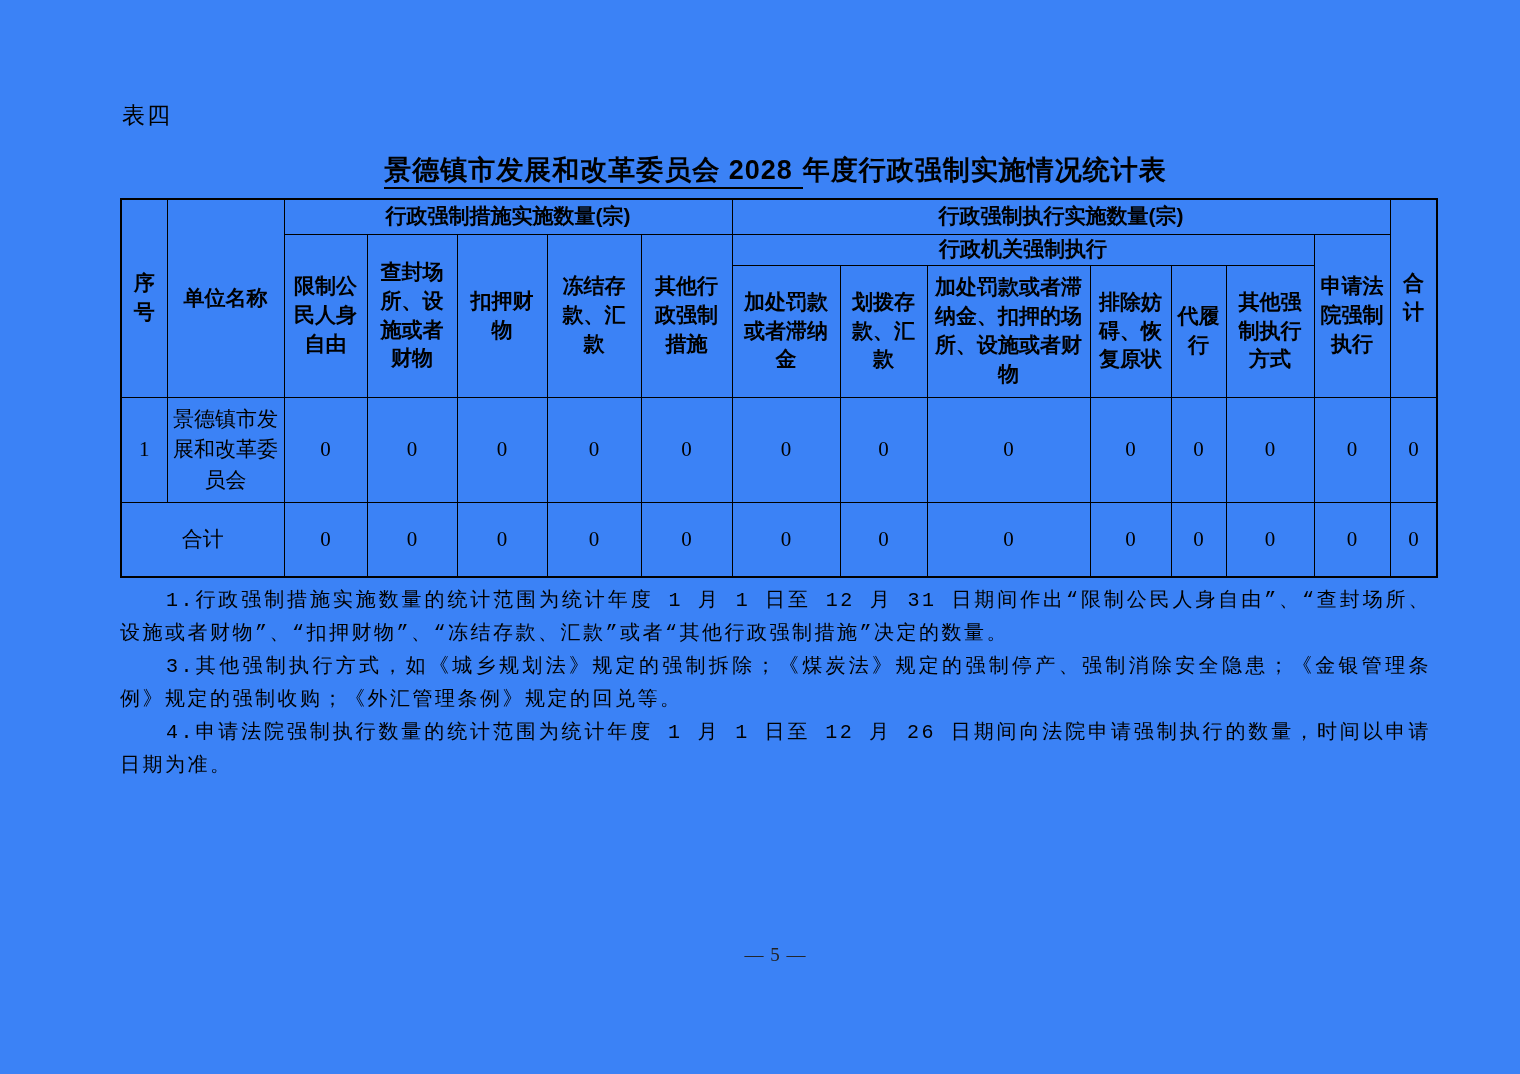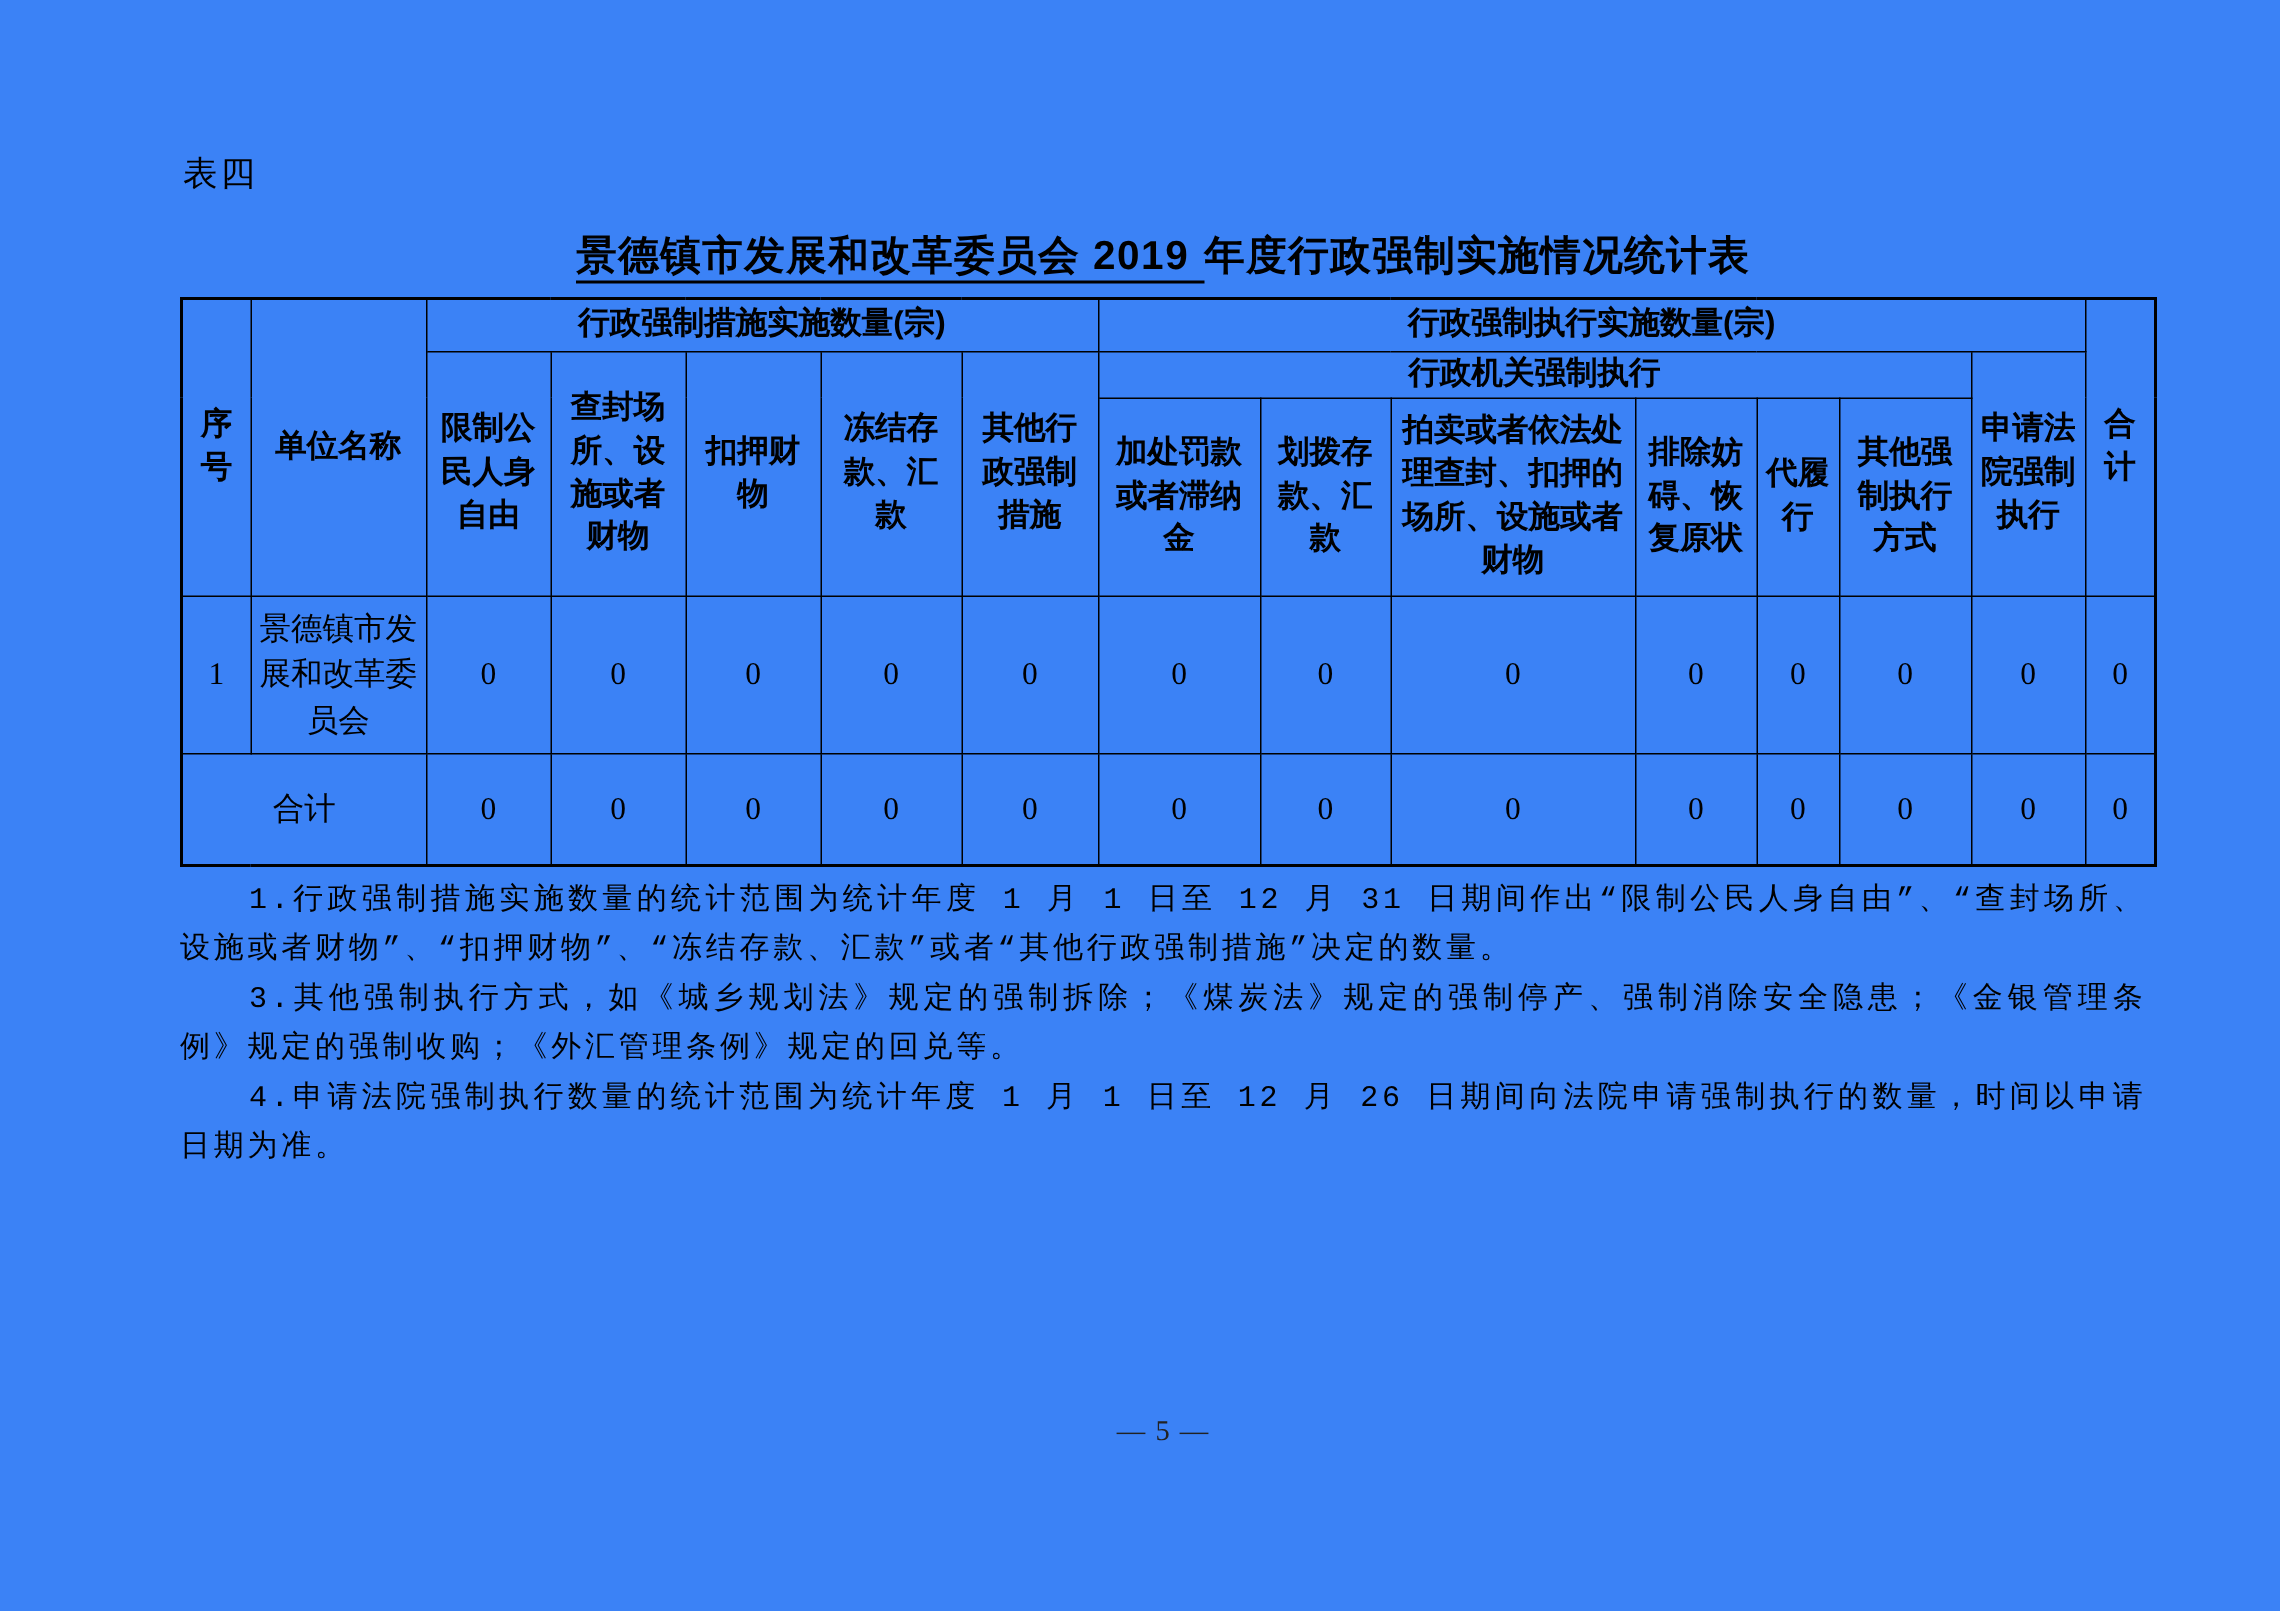--- a/index.html
+++ b/index.html
@@ -120,7 +120,7 @@
   <div class="table-label">表四</div>
 
   <div class="doc-title">
-    <span class="u-part">景德镇市发展和改革委员会 2019</span><span>年度行政强制实施情况统计表</span>
+    <span class="u-part">景德镇市发展和改革委员会 2028</span><span>年度行政强制实施情况统计表</span>
   </div>
 
   <table class="stats">

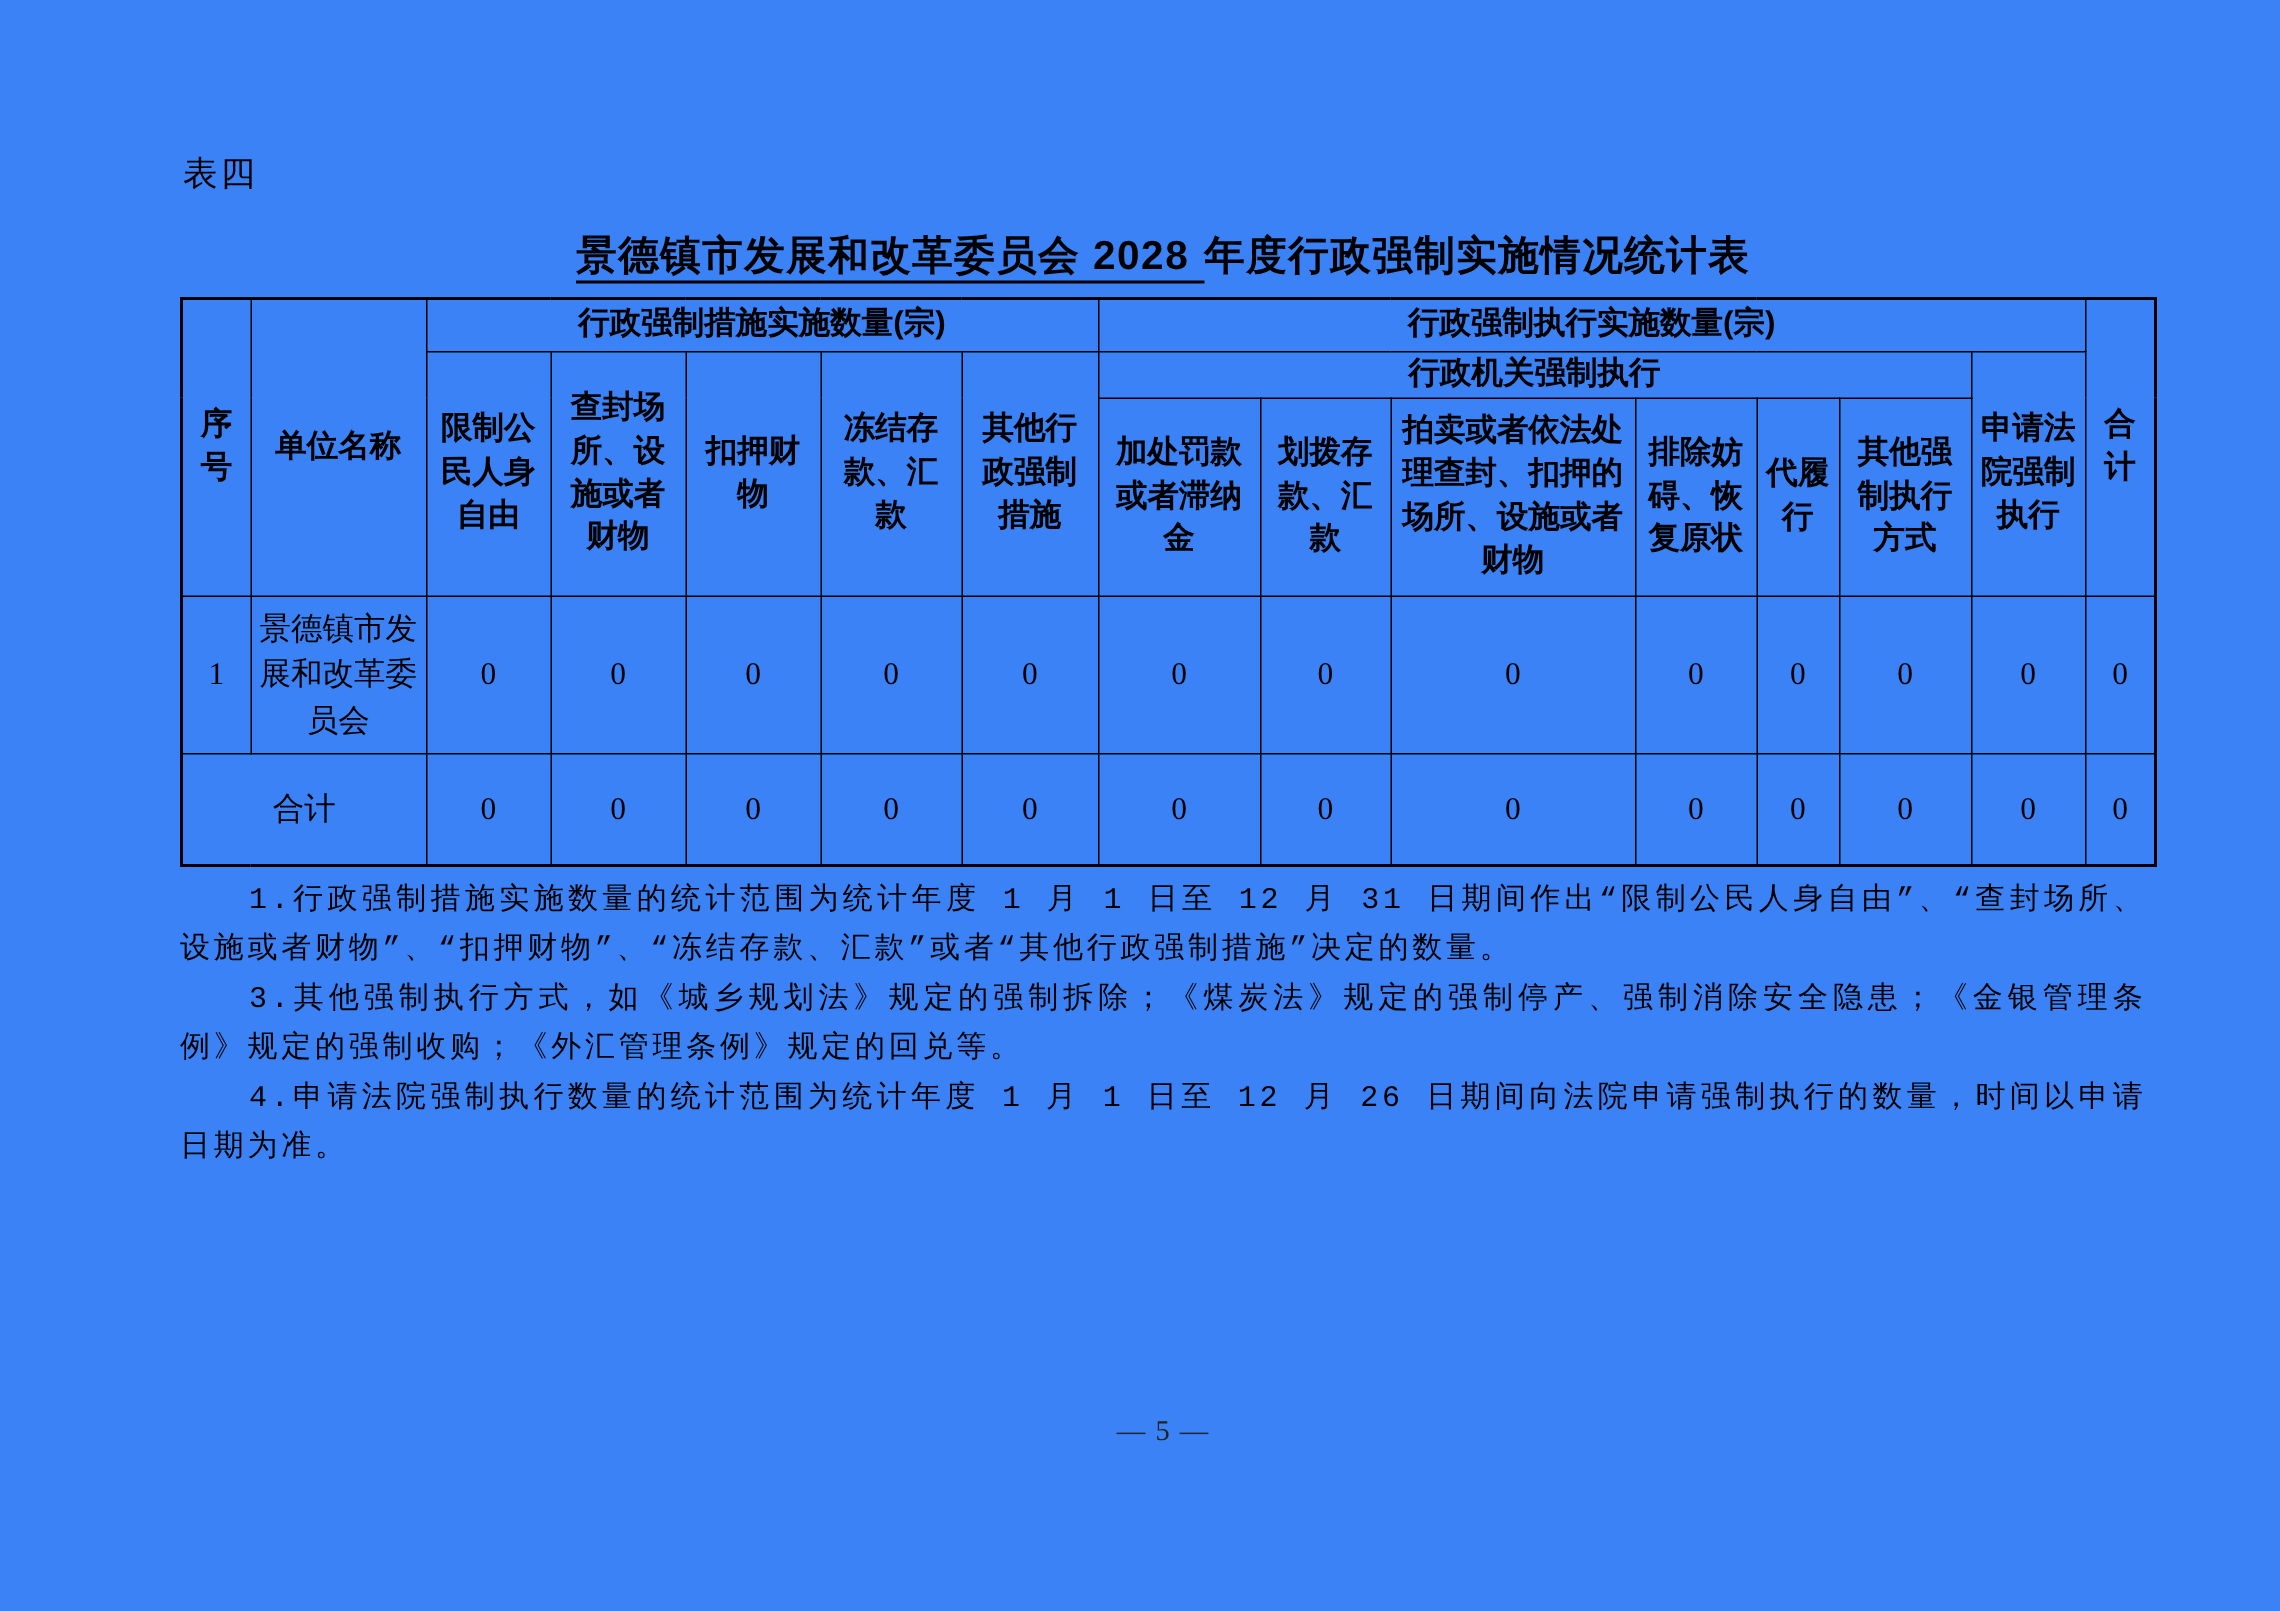--- a/index.html
+++ b/index.html
@@ -161,7 +161,7 @@
       <tr class="hr3">
         <th>加处罚款或者滞纳金</th>
         <th>划拨存款、汇款</th>
-        <th>拍卖或者依法处理查封、扣押的场所、设施或者财物</th>
+        <th>加处罚款或者滞纳金、扣押的场所、设施或者财物</th>
         <th>排除妨碍、恢复原状</th>
         <th class="col-daluxing">代履行</th>
         <th class="col-other-exec">其他强制执行方式</th>

